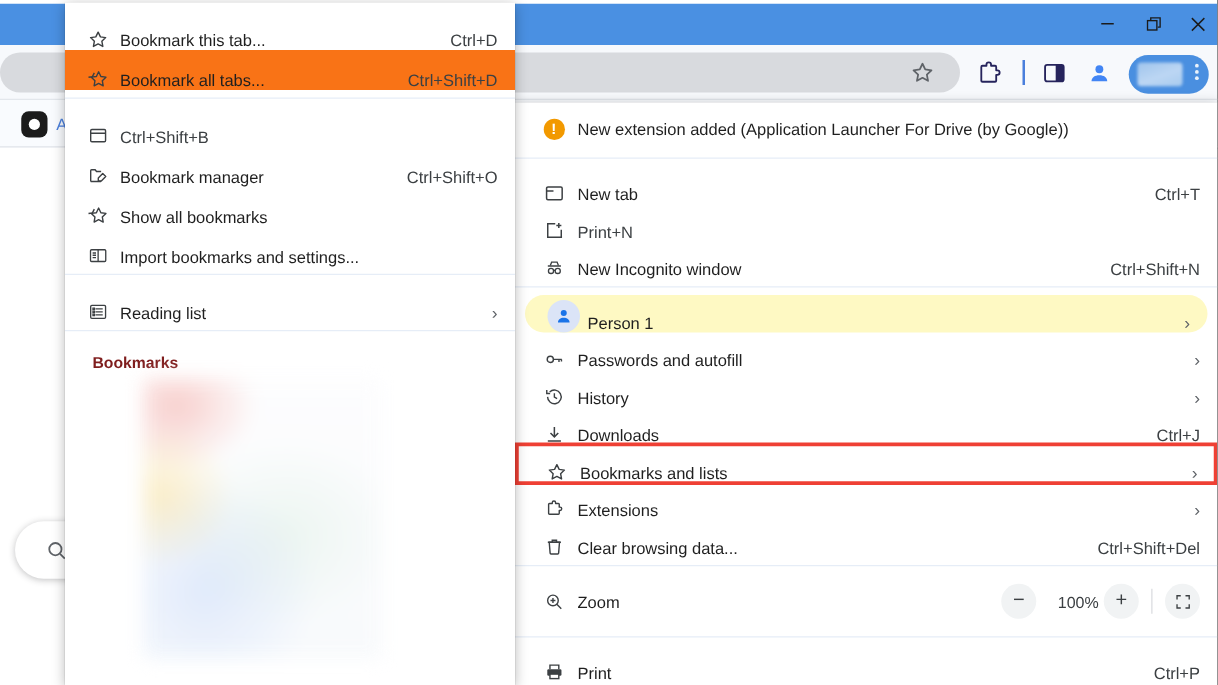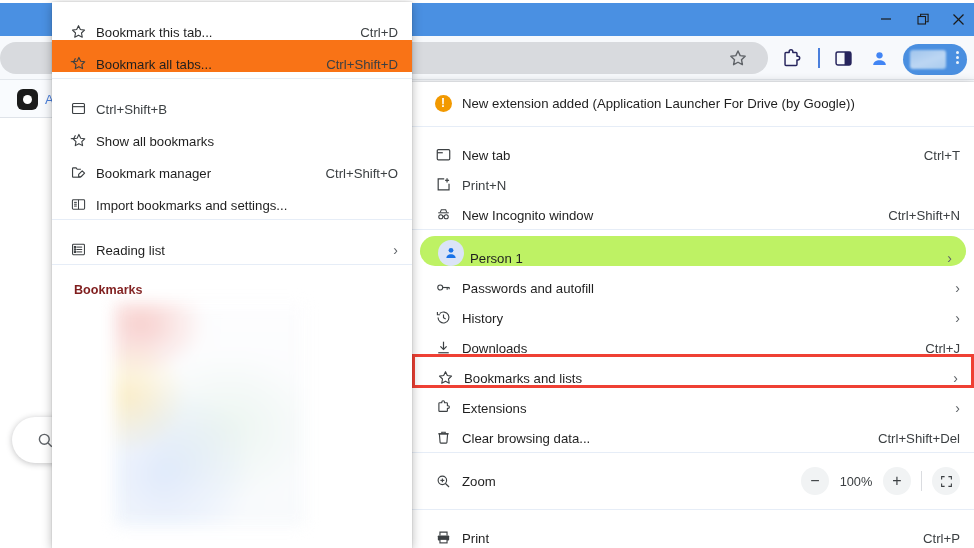--- a/index.html
+++ b/index.html
@@ -512,6 +512,18 @@
 
     <div class="mi">
       <span class="ico">
+        <svg width="17" height="17" viewBox="0 0 24 24" fill="none" stroke="#3c4043" stroke-width="1.6">
+          <path d="M3.6 18.6V6.4a1 1 0 0 1 1-1h4l1.6 2h5.2"></path>
+          <path d="M3.6 18.6h11.6"></path>
+          <path d="M17.2 9.6 20.6 13 15.6 18h-3.4v-3.4Z" stroke-linejoin="round"></path>
+        </svg>
+      </span>
+      <span class="lbl">Bookmark manager</span>
+      <span class="acc">Ctrl+Shift+O</span>
+    </div>
+
+    <div class="mi">
+      <span class="ico">
         <svg width="18" height="18" viewBox="0 0 24 24" fill="none" stroke="#3c4043" stroke-width="1.5">
           <path d="M13.2 4.6 15.6 9.6 21 10.3 17.1 14.1 18.1 19.5 13.2 16.9 8.4 19.5 9.3 14.1 5.4 10.3 10.8 9.6Z" stroke-linejoin="round"></path>
           <path d="M8.6 5.8 6.6 9.8 2.4 10.4" stroke-linejoin="round"></path>
@@ -519,18 +531,6 @@
       </span>
       <span class="lbl">Show all bookmarks</span>
       <span class="acc"></span>
-    </div>
-
-    <div class="mi">
-      <span class="ico">
-        <svg width="17" height="17" viewBox="0 0 24 24" fill="none" stroke="#3c4043" stroke-width="1.6">
-          <path d="M3.6 18.6V6.4a1 1 0 0 1 1-1h4l1.6 2h5.2"></path>
-          <path d="M3.6 18.6h11.6"></path>
-          <path d="M17.2 9.6 20.6 13 15.6 18h-3.4v-3.4Z" stroke-linejoin="round"></path>
-        </svg>
-      </span>
-      <span class="lbl">Bookmark manager</span>
-      <span class="acc">Ctrl+Shift+O</span>
     </div>
 
     <div class="mi">

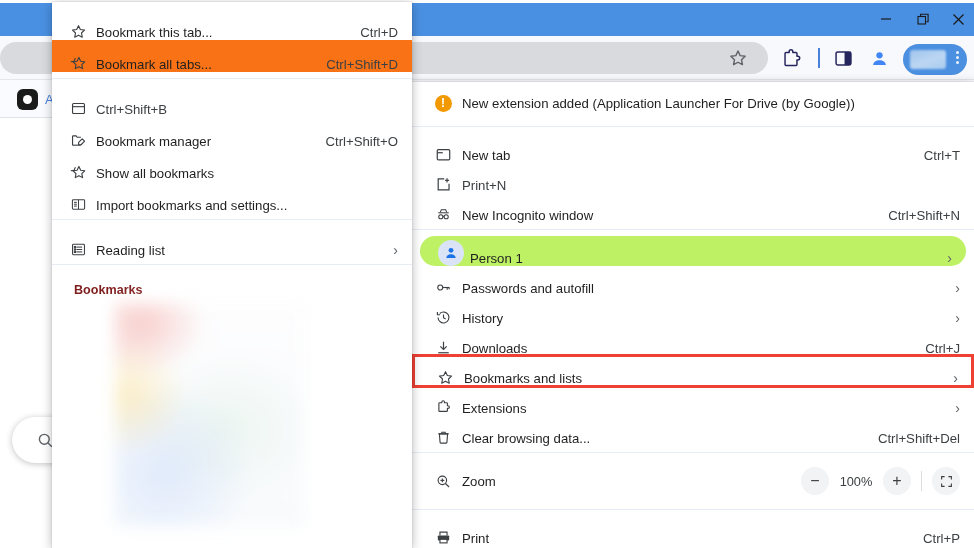--- a/index.html
+++ b/index.html
@@ -185,7 +185,7 @@
     line-height: 1;
   }
   .mi.pill-selected {
-    background: #bef264;
+    background: #fef9c3;
     border-radius: 17px;
     margin: 0 8px; padding-left: 4px;
     height: 34px;

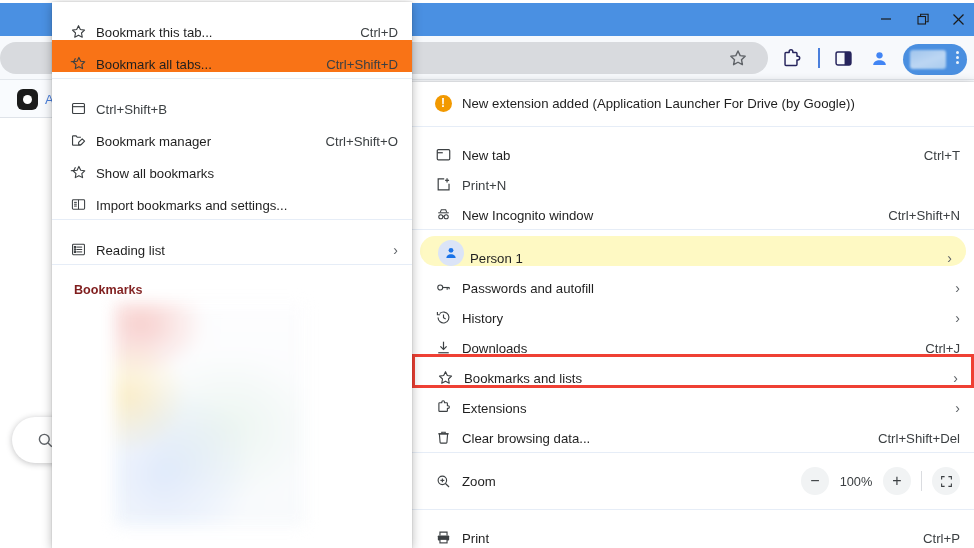--- a/index.html
+++ b/index.html
@@ -215,7 +215,7 @@
     display: flex; align-items: center; justify-content: center;
     color: #3c4043; font-size: 16px; line-height: 1;
   }
-  .zoom-val { width: 46px; text-align: center; font-size: 12.8px; color: #3c4043; }
+  .zoom-val { width: 46px; text-align: right; font-size: 12.8px; color: #3c4043; }
   .vdiv { width:1px; height:20px; background:#dadce0; margin:0 6px; }
 
   .clip-bottom { overflow: hidden; }

